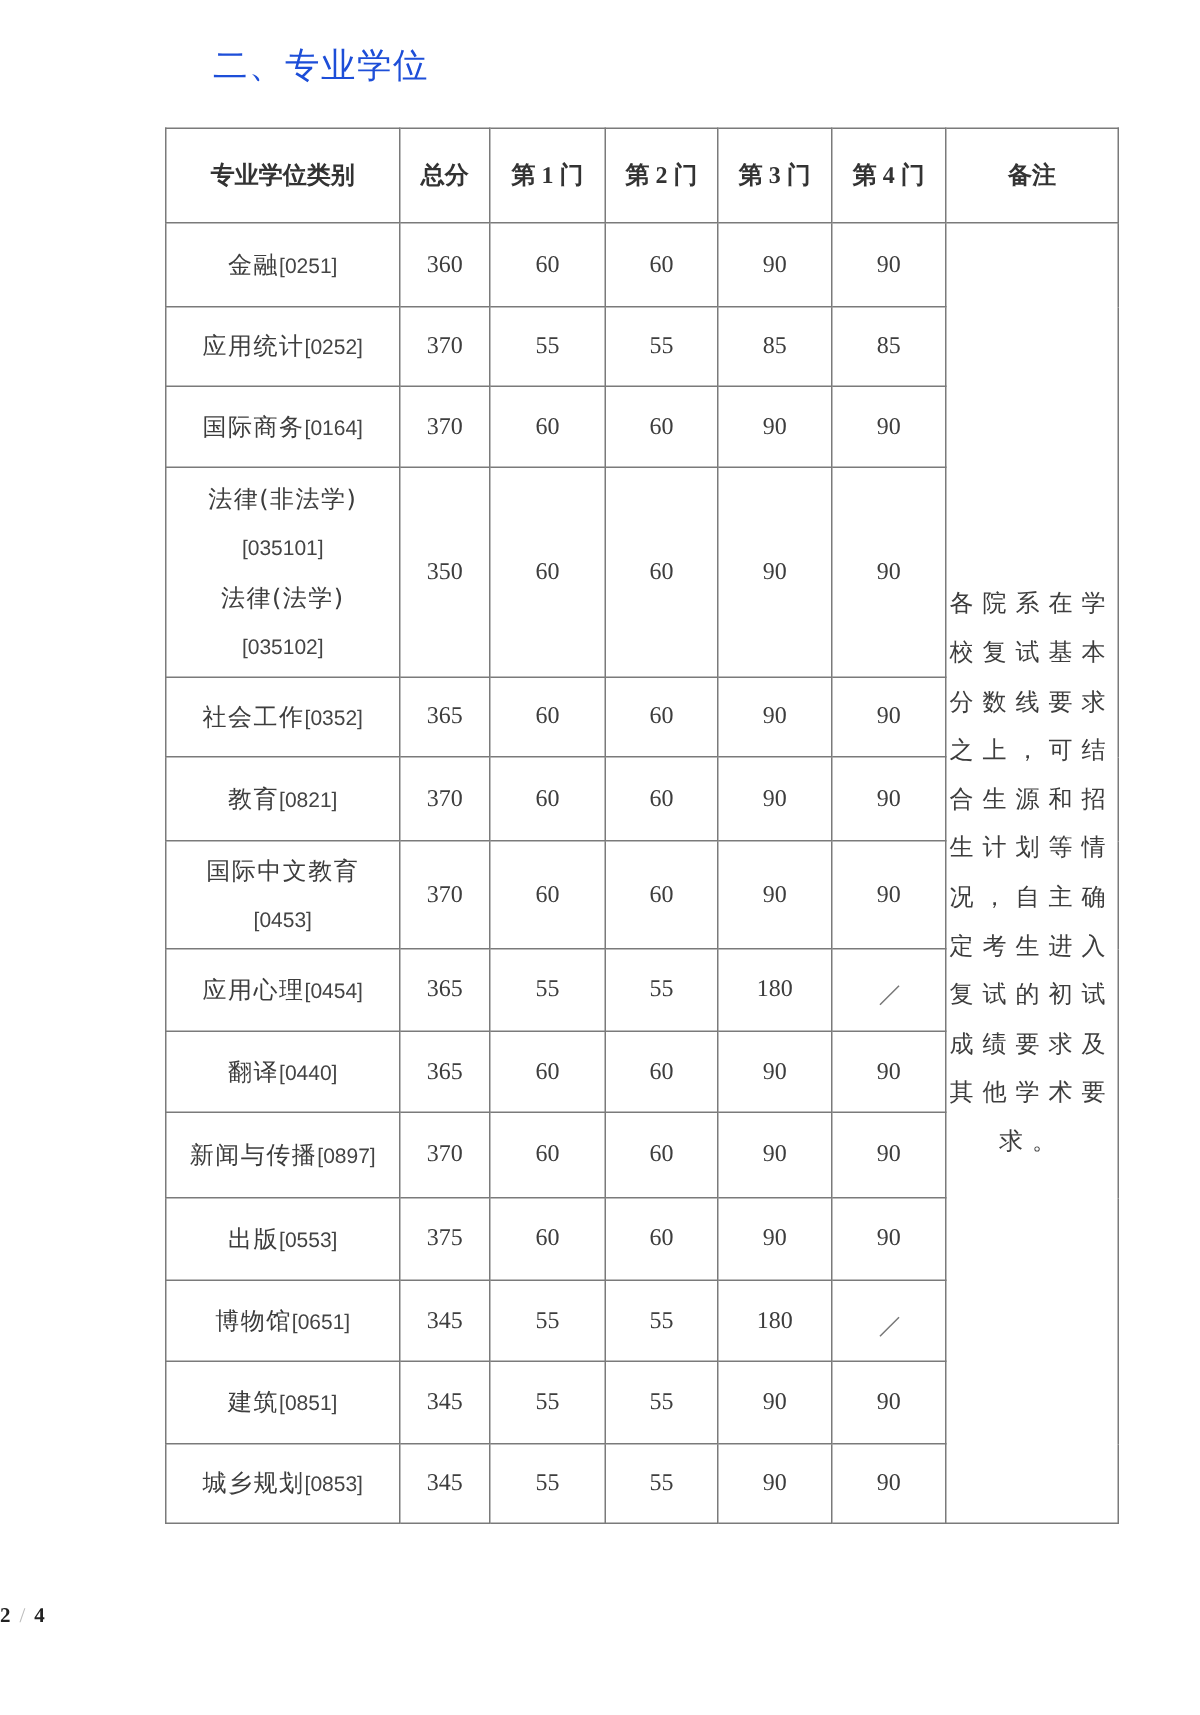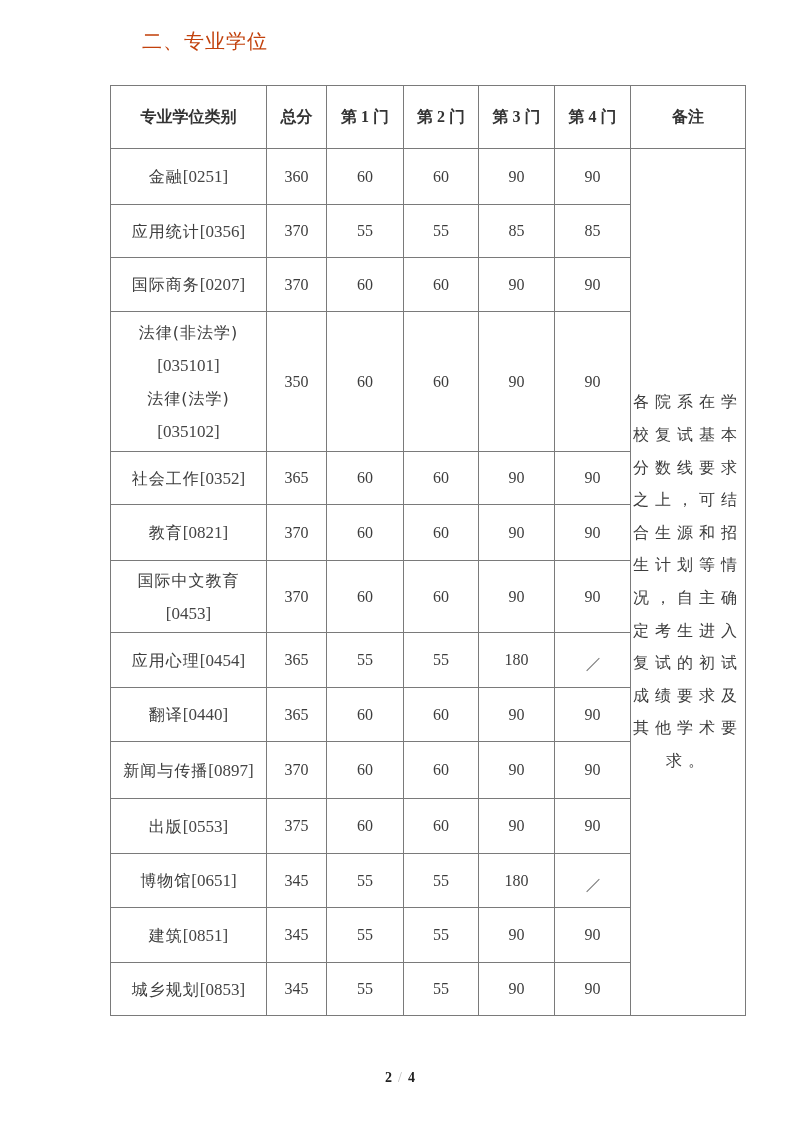--- a/index.html
+++ b/index.html
@@ -5,7 +5,7 @@
   html, body { margin:0; padding:0; background:#ffffff; }
   body { width:800px; height:1143px; position:relative; overflow:hidden;
          font-family:"DejaVu Serif", "Liberation Serif", serif; color:#3a3a3a; }
-  .section-title { position:absolute; left:142px; top:28px; font-size:20px; color:#c2410c;
+  .section-title { position:absolute; left:142px; top:28px; font-size:23px; color:#1d4ed8;
                    font-family:"DejaVu Sans", sans-serif; letter-spacing:1px; }
   table.scores { position:absolute; left:110px; top:85px; border-collapse:collapse;
                  table-layout:fixed; width:635px; }

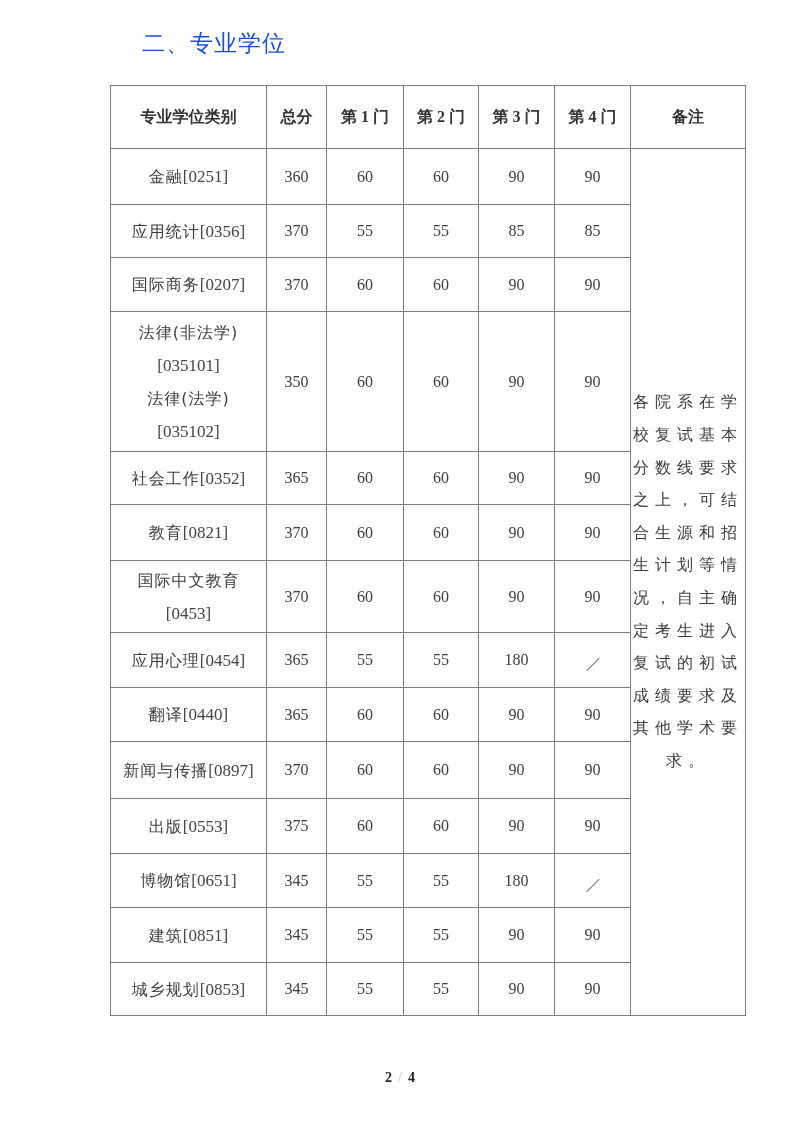--- a/index.html
+++ b/index.html
@@ -15,7 +15,7 @@
                     font-family:"Liberation Serif", serif; }
   td.name { text-align:left; padding-left:8px; font-size:15.5px; color:#555;
             font-family:"DejaVu Sans", sans-serif; line-height:33px; letter-spacing:1px; }
-  td.name .code { font-family:Liberation Serif, serif; font-size:17px; letter-spacing:0; color:#444; }
+  td.name .code { font-family:Liberation Sans, sans-serif; font-size:14px; letter-spacing:0; color:#444; }
   td.num { font-family:"Liberation Serif", serif; font-size:17px; color:#3d3d3d; }
   td.note { text-align:left; vertical-align:middle; padding:0 6px 0 8px; font-size:15.5px;
             line-height:32.6px; letter-spacing:6px; color:#555; font-family:"DejaVu Sans", sans-serif;margin-top:27px; }

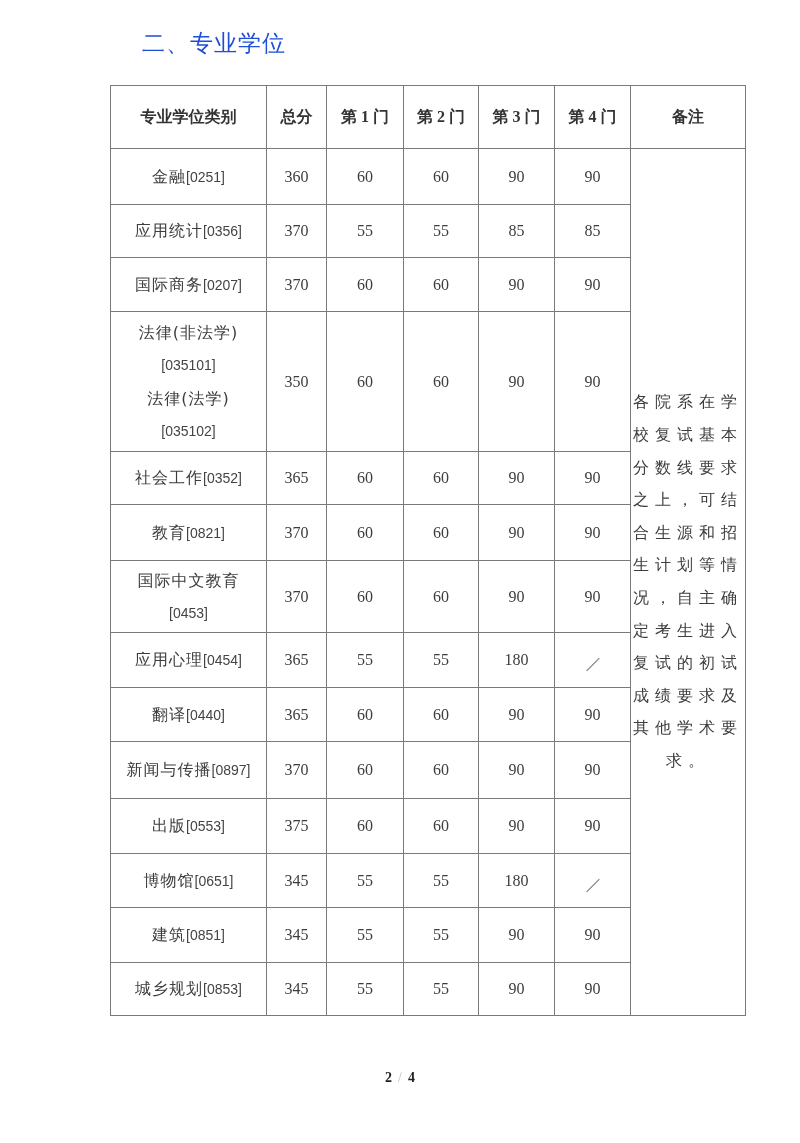--- a/index.html
+++ b/index.html
@@ -61,7 +61,7 @@
       <td class="note" rowspan="14">各院系在学校复试基本分数线要求之上，可结合生源和招生计划等情况，自主确定考生进入复试的初试成绩要求及其他学术要求。</td>
     </tr>
     <tr style="height:53px">
-      <td class="name"><span>应用统计</span><span class="code">[0356]</span></td>
+      <td class="name"><span>应用统计</span><span class="code">[0252]</span></td>
       <td class="num">370</td>
       <td class="num">55</td>
       <td class="num">55</td>

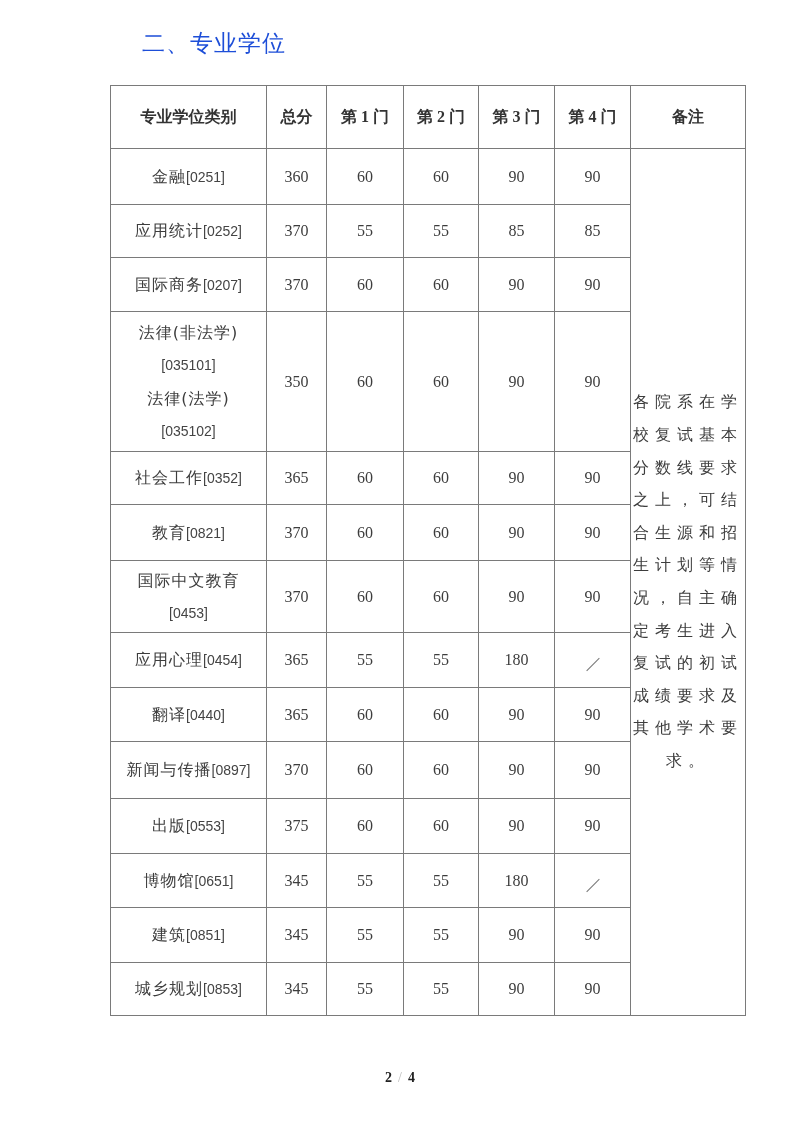--- a/index.html
+++ b/index.html
@@ -69,7 +69,7 @@
       <td class="num">85</td>
     </tr>
     <tr style="height:54px">
-      <td class="name"><span>国际商务</span><span class="code">[0207]</span></td>
+      <td class="name"><span>国际商务</span><span class="code">[0164]</span></td>
       <td class="num">370</td>
       <td class="num">60</td>
       <td class="num">60</td>

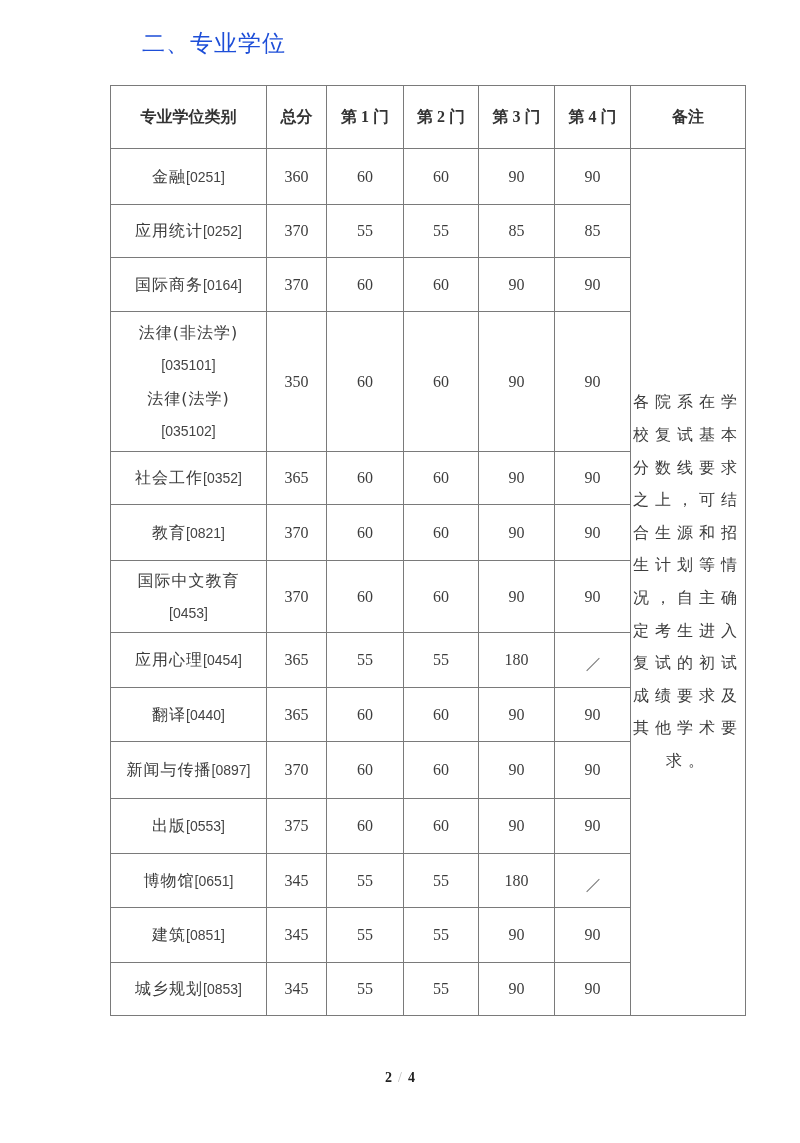--- a/index.html
+++ b/index.html
@@ -20,7 +20,7 @@
   td.note { text-align:left; vertical-align:middle; padding:0 6px 0 8px; font-size:15.5px;
             line-height:32.6px; letter-spacing:6px; color:#555; font-family:"DejaVu Sans", sans-serif;margin-top:27px; }
   .slash { display:inline-block; width:18px; height:1px; background:#777; transform:rotate(-45deg); }
-  .page-num { position:absolute; left:0; width:800px; top:1070px; text-align:center;
+  .page-num { position:absolute; left:0; width:800px; top:1070px; 
               font-size:14px; font-weight:bold; font-family:"Liberation Serif", serif; color:#222; }
   .page-num .sep { color:#bbb; font-weight:normal; margin:0 6px; }
 </style>

